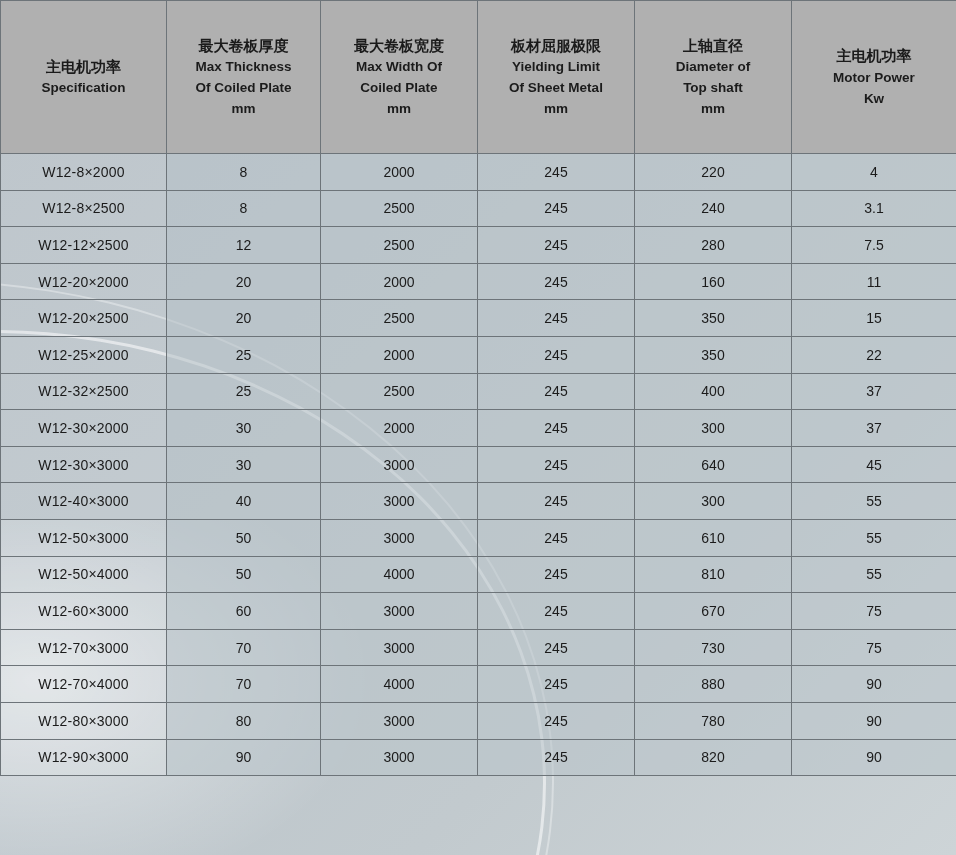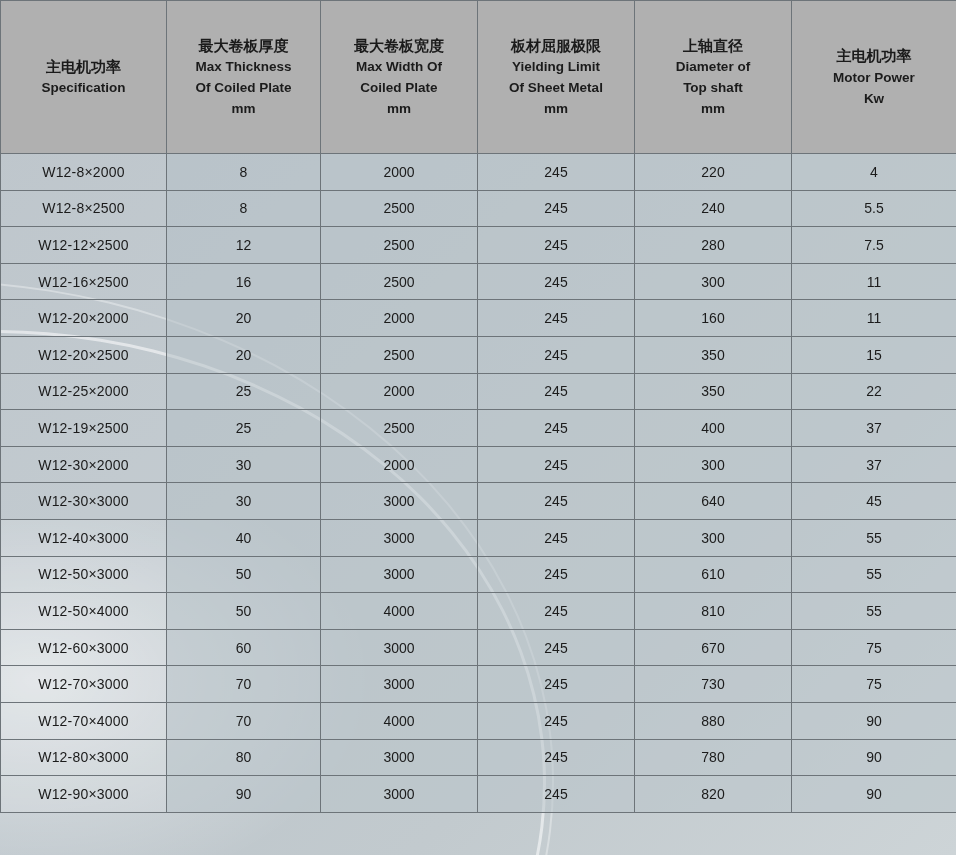--- a/index.html
+++ b/index.html
@@ -171,7 +171,7 @@
           <td>2500</td>
           <td>245</td>
           <td>240</td>
-          <td>5.5</td>
+          <td>3.1</td>
         </tr>
         <tr>
           <td class="spec">W12-12×2500</td>

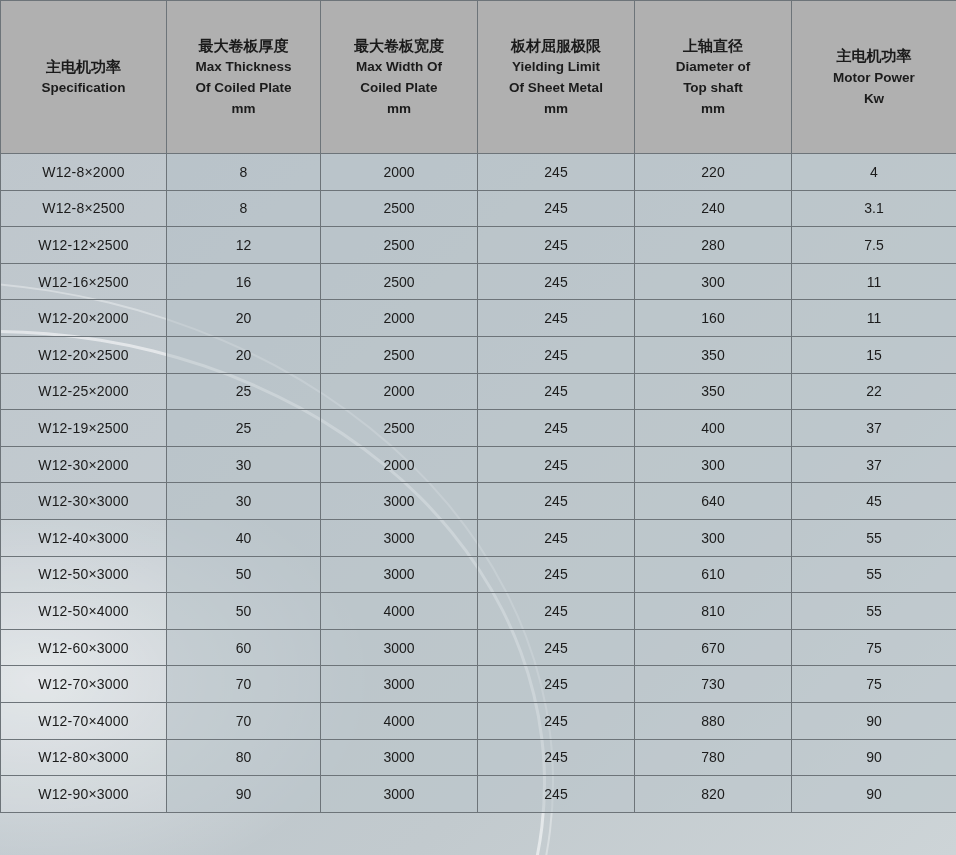--- a/index.html
+++ b/index.html
@@ -182,14 +182,6 @@
           <td>7.5</td>
         </tr>
         <tr>
-          <td class="spec">W12-16×2500</td>
-          <td>16</td>
-          <td>2500</td>
-          <td>245</td>
-          <td>300</td>
-          <td>11</td>
-        </tr>
-        <tr>
           <td class="spec">W12-20×2000</td>
           <td>20</td>
           <td>2000</td>

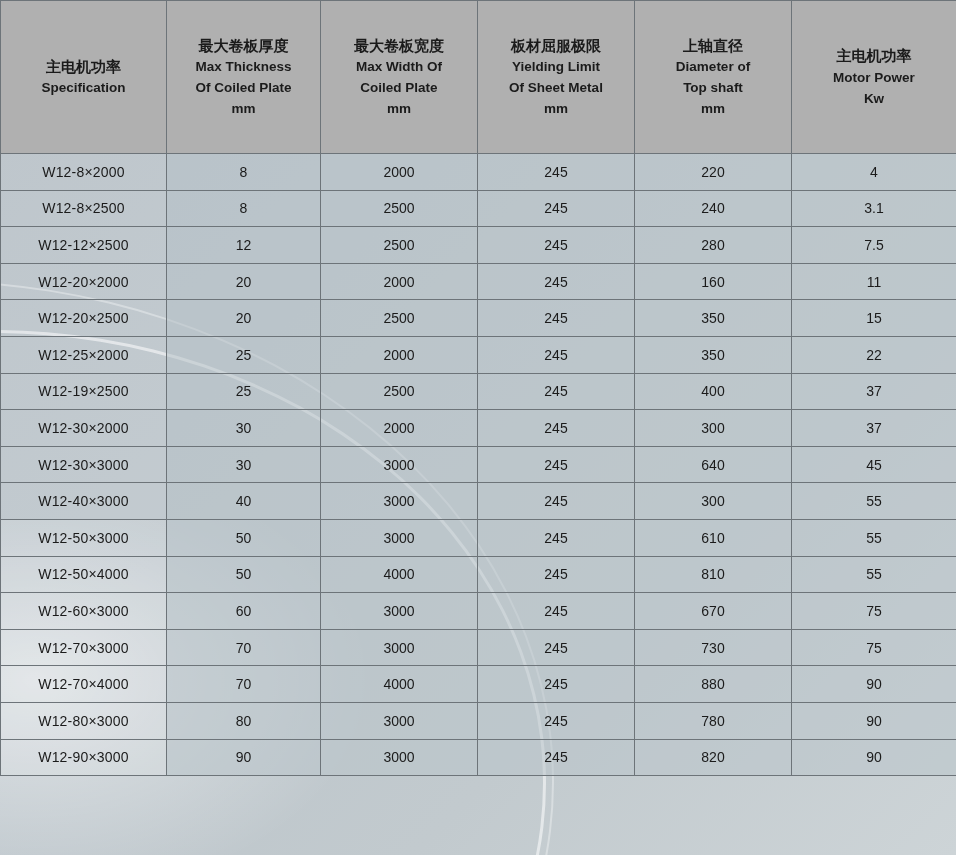--- a/index.html
+++ b/index.html
@@ -206,7 +206,7 @@
           <td>22</td>
         </tr>
         <tr>
-          <td class="spec">W12-19×2500</td>
+          <td class="spec">W12-32×2500</td>
           <td>25</td>
           <td>2500</td>
           <td>245</td>

